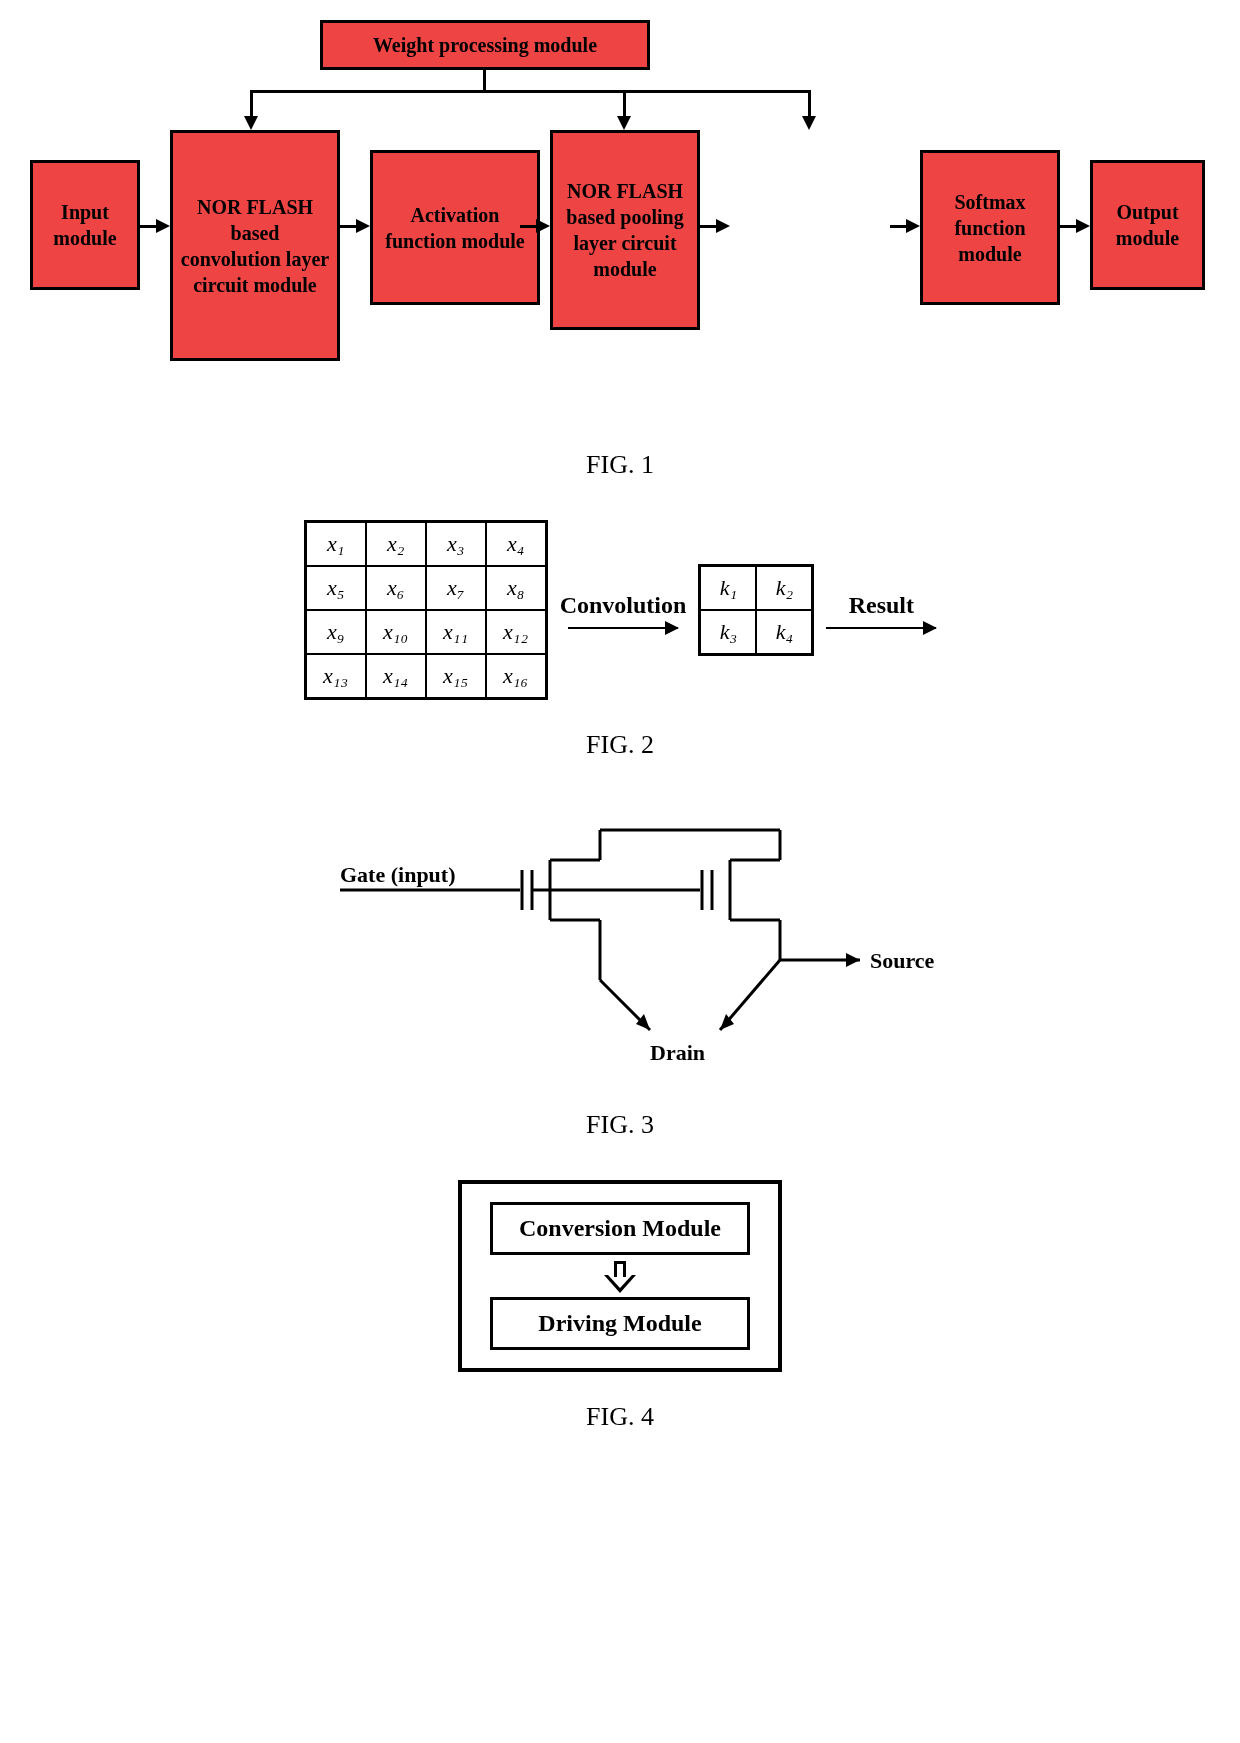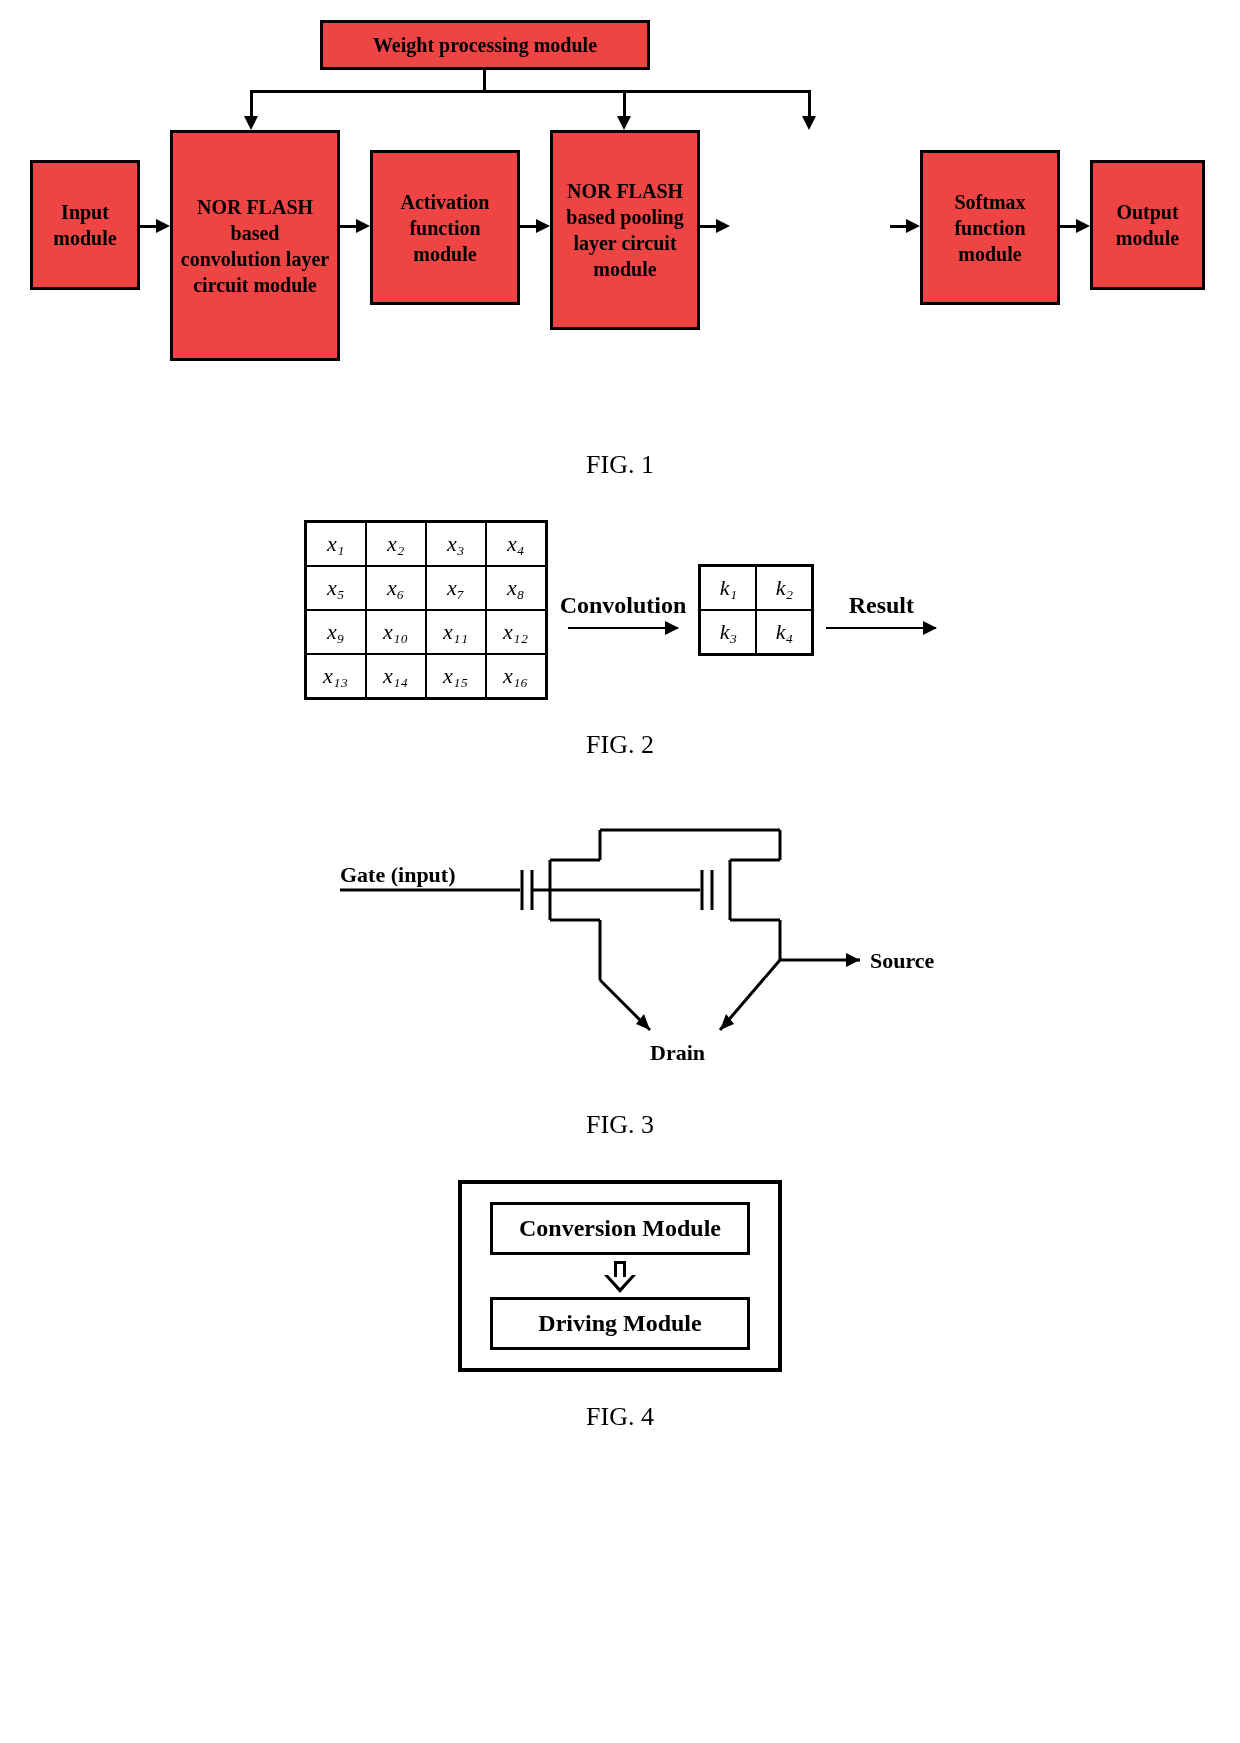--- a/index.html
+++ b/index.html
@@ -166,7 +166,7 @@
 
     <div class="box" style="left:10px;  top:140px; width:110px; height:130px;">Input module</div>
     <div class="box" style="left:150px; top:110px; width:170px; height:231px;">NOR FLASH based convolution layer circuit module</div>
-    <div class="box" style="left:350px; top:130px; width:150px; height:155px;">Activation function module</div>
+    <div class="box" style="left:350px; top:130px; width:170px; height:155px;">Activation function module</div>
     <div class="box" style="left:530px; top:110px; width:150px; height:200px;">NOR FLASH based pooling layer circuit module</div>
     <div class="box" style="left:900px; top:130px; width:140px; height:155px;">Softmax function module</div>
     <div class="box" style="left:1070px;top:140px; width:115px; height:130px;">Output module</div>

